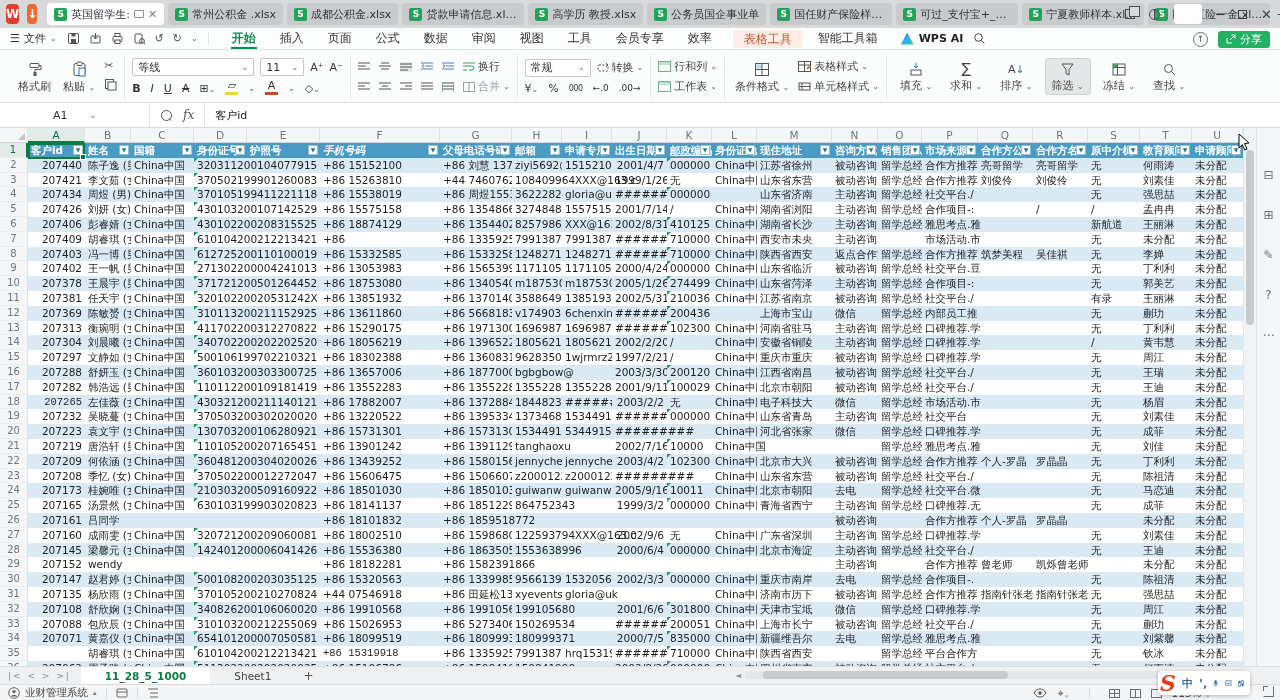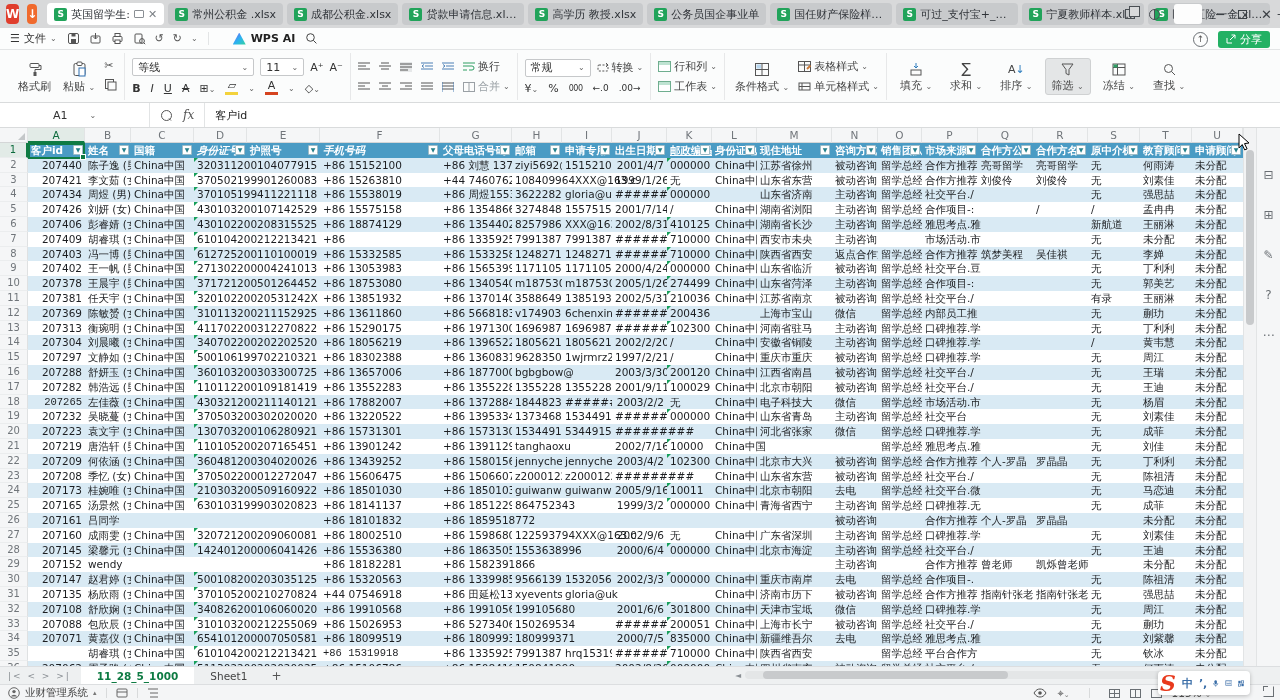--- a/index.html
+++ b/index.html
@@ -221,6 +221,20 @@
       <span>↻</span>
       <span class="carr">⌄</span>
     </div>
+    <div id="menutabs">
+        <span class="mtab active">开始</span>
+        <span class="mtab">插入</span>
+        <span class="mtab">页面</span>
+        <span class="mtab">公式</span>
+        <span class="mtab">数据</span>
+        <span class="mtab">审阅</span>
+        <span class="mtab">视图</span>
+        <span class="mtab">工具</span>
+        <span class="mtab">会员专享</span>
+        <span class="mtab">效率</span>
+        <span class="mtab ctx">表格工具</span>
+        <span class="mtab toolbox">智能工具箱</span>
+      </div>
     <div id="ai-entry">
       <span class="ai-tri"></span>
       <span>WPS AI</span>

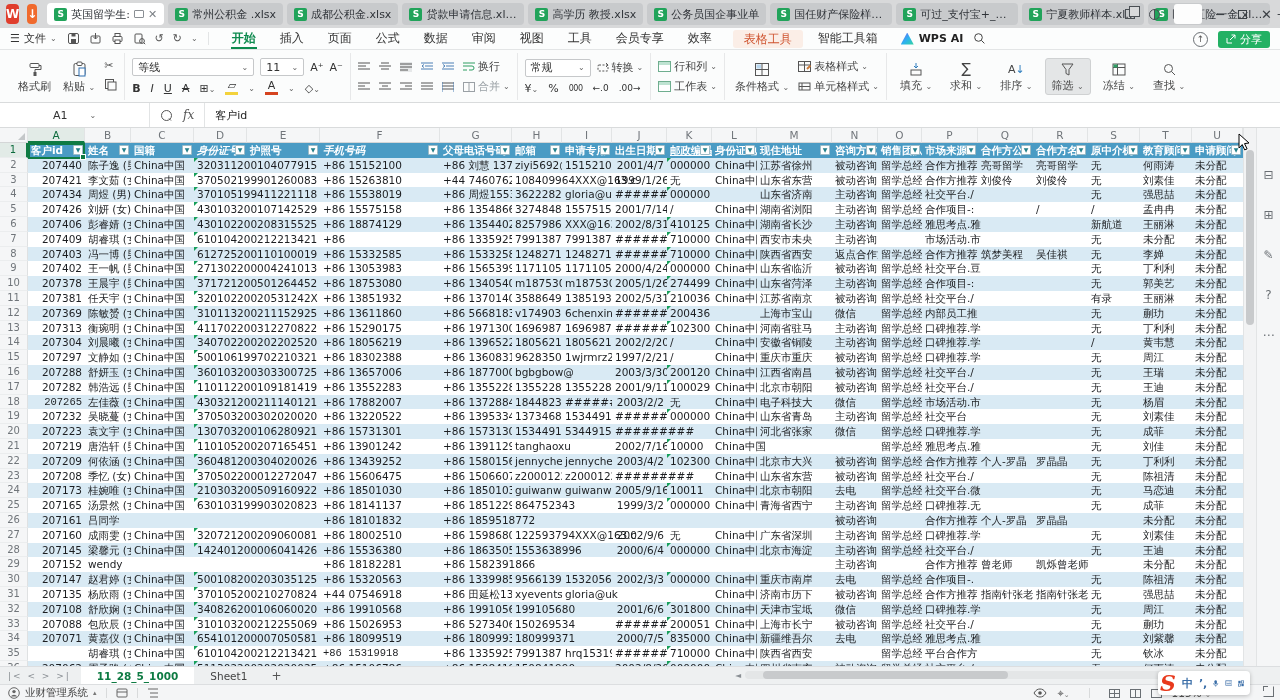--- a/index.html
+++ b/index.html
@@ -545,7 +545,7 @@
           <div class="c hc" style="width: 57px;">客户id<span class="flt">▼</span></div>
           <div class="c hc" style="width: 46px;">姓名<span class="flt">▼</span></div>
           <div class="c hc" style="width: 63px;">国籍<span class="flt">▼</span></div>
-          <div class="c hc" style="width: 53px; font-style: italic;">身份证号<span class="flt">▼</span></div>
+          <div class="c hc" style="width: 53px;">身份证号<span class="flt">▼</span></div>
           <div class="c hc" style="width: 73px;">护照号<span class="flt">▼</span></div>
           <div class="c hc" style="width: 120px; font-style: italic;">手机号码<span class="flt">▼</span></div>
           <div class="c hc" style="width: 72px;">父母电话号码<span class="flt">▼</span></div>

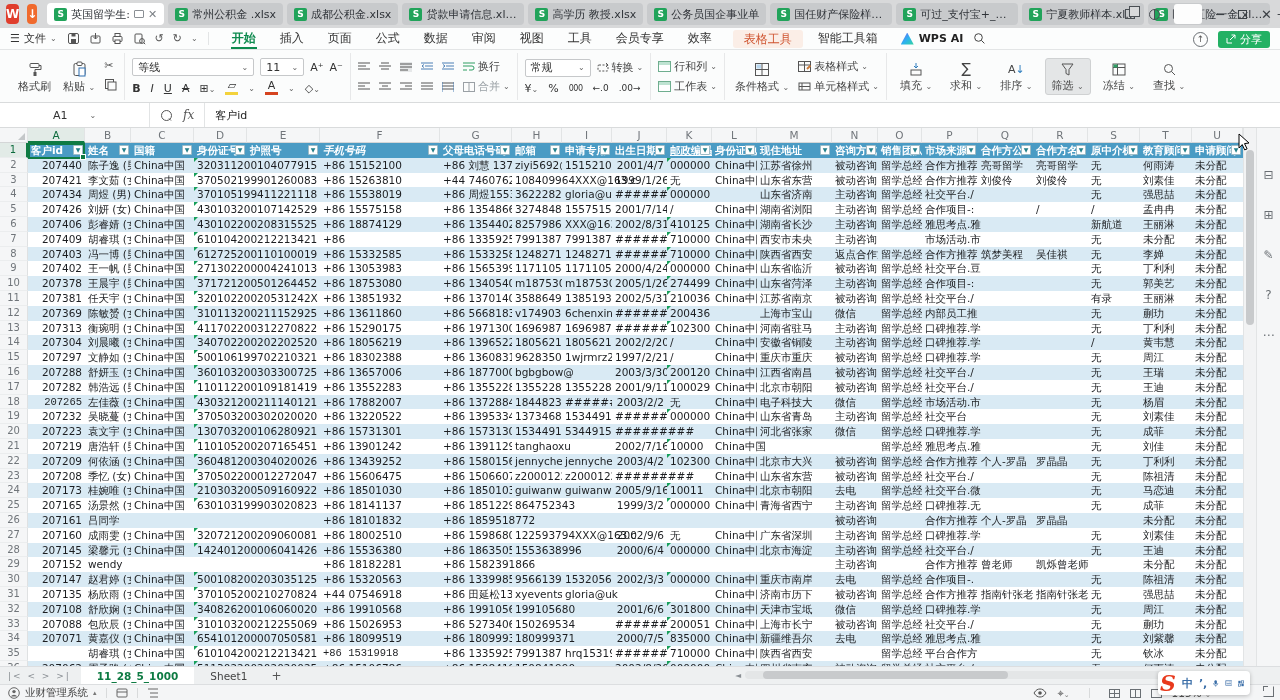--- a/index.html
+++ b/index.html
@@ -104,7 +104,7 @@
   
   #sheetbar { position:absolute; top:666px; left:0; width:1280px; height:18px; background:#eef0f1; border-top:1px solid #dcdee0; display:flex; align-items:center; padding-left:8px; }
   .snav { color:#8a8f94; font-size:9px; letter-spacing:2px; margin-right:10px; }
-  .stab { height:18px; display:flex; align-items:center; padding:0 16px; font-size:10.5px; color:#444; }
+  .stab { height:18px; display:flex; align-items:center; padding:0 24px; font-size:10.5px; color:#444; }
   .stab.active { background:#fff; color:#0e7b43; font-weight:bold; }
   .sadd { margin-left:8px; color:#555; font-size:12px; }
   #hscroll { position:absolute; left:735px; top:670px; width:490px; height:10px; display:flex; align-items:center; gap:4px; color:#8a8f94; font-size:8px; }

